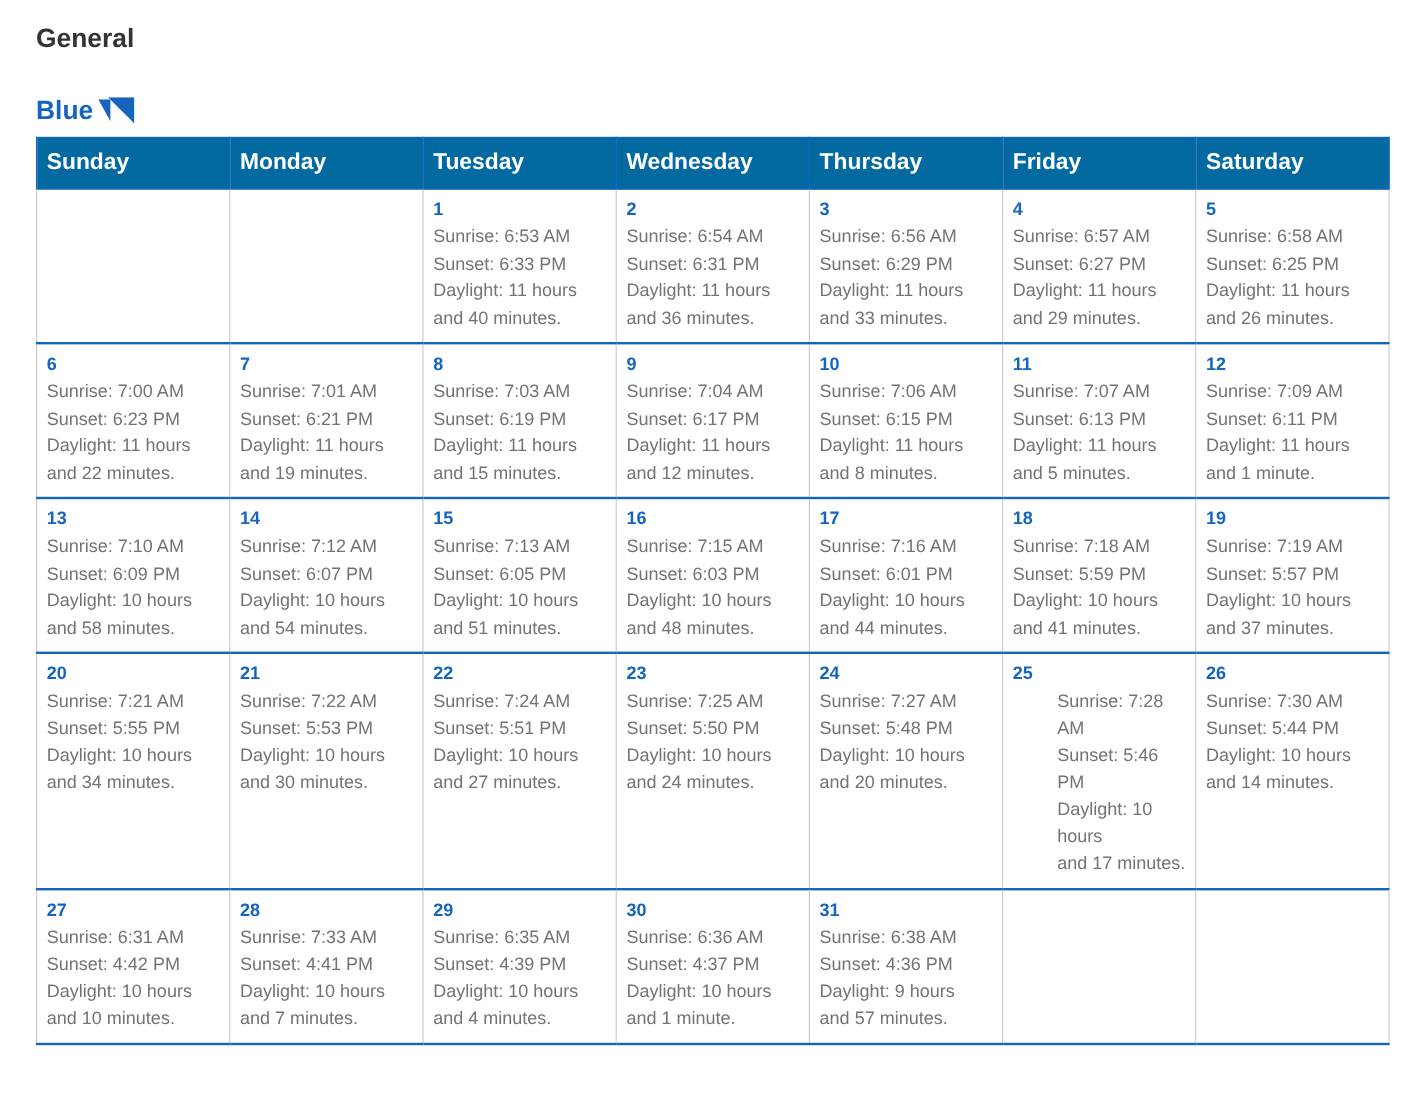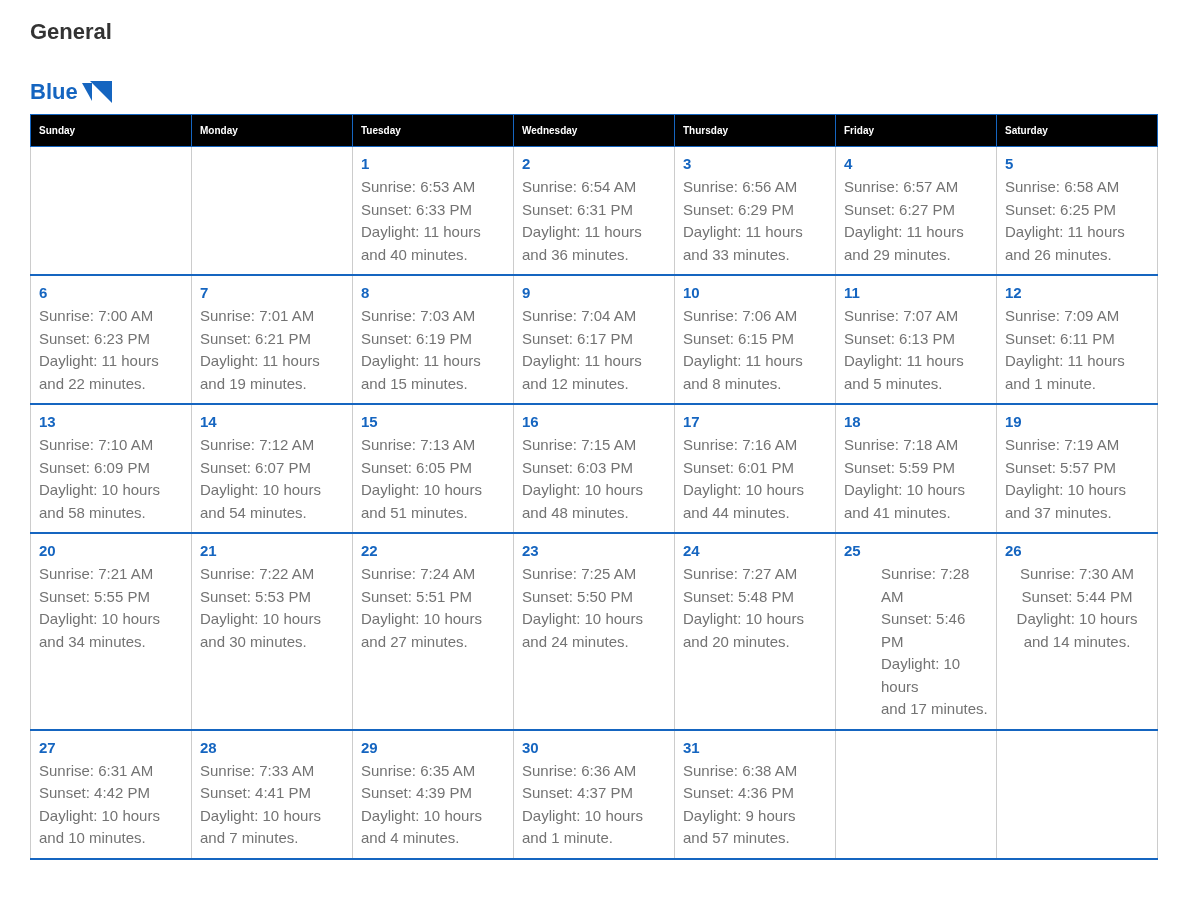--- a/index.html
+++ b/index.html
@@ -51,9 +51,9 @@
       margin-top: 10px;
     }
     thead tr th {
-      background-color: #000000;
+      background-color: #0369a1;
       color: #fff;
-      font-size: 10px;
+      font-size: 19px;
       font-weight: bold;
       padding: 10px 8px;
       text-align: left;

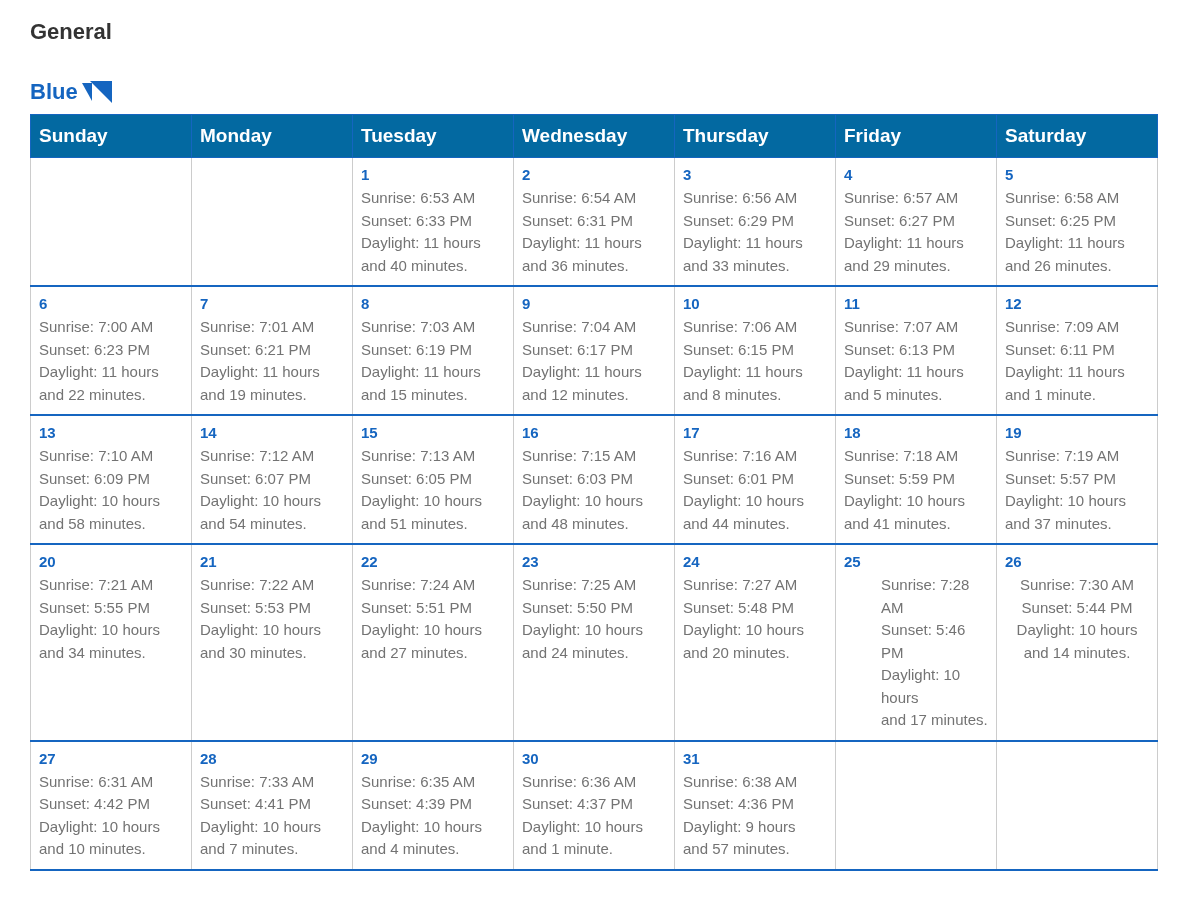--- a/index.html
+++ b/index.html
@@ -304,7 +304,7 @@
         </td>
         <td>
           <span class="day-number">26</span>
-          <div class="day-info" style="white-space: pre-line; text-align: center;">Sunrise: 7:30 AM
+          <div class="day-info" style="white-space: pre-line;">Sunrise: 7:30 AM
 Sunset: 5:44 PM
 Daylight: 10 hours
 and 14 minutes.</div>

